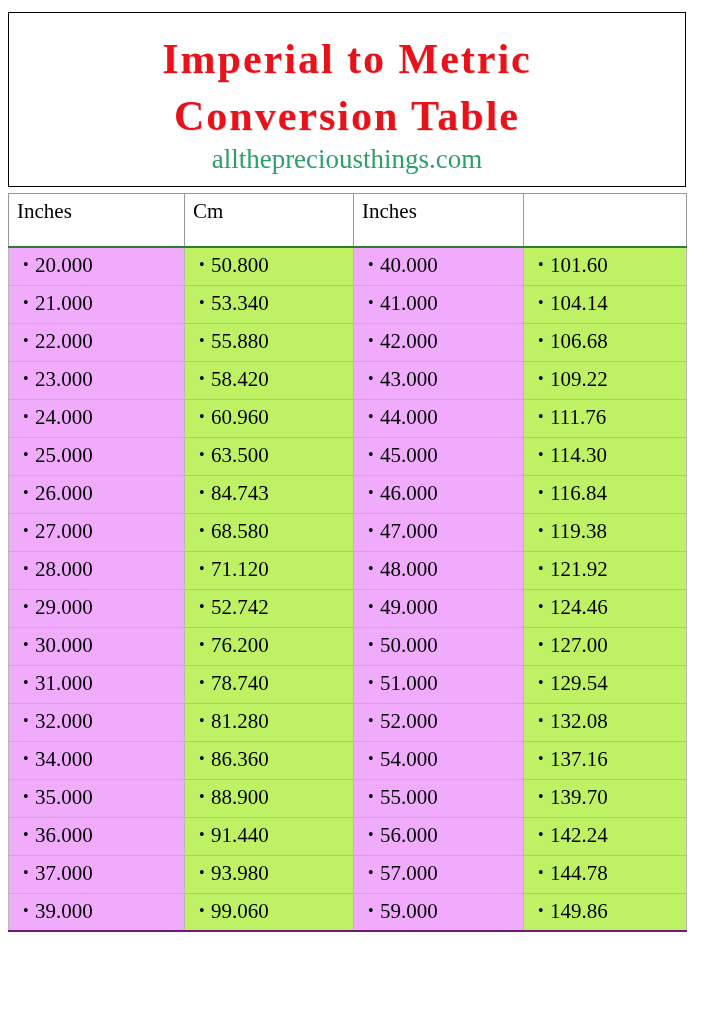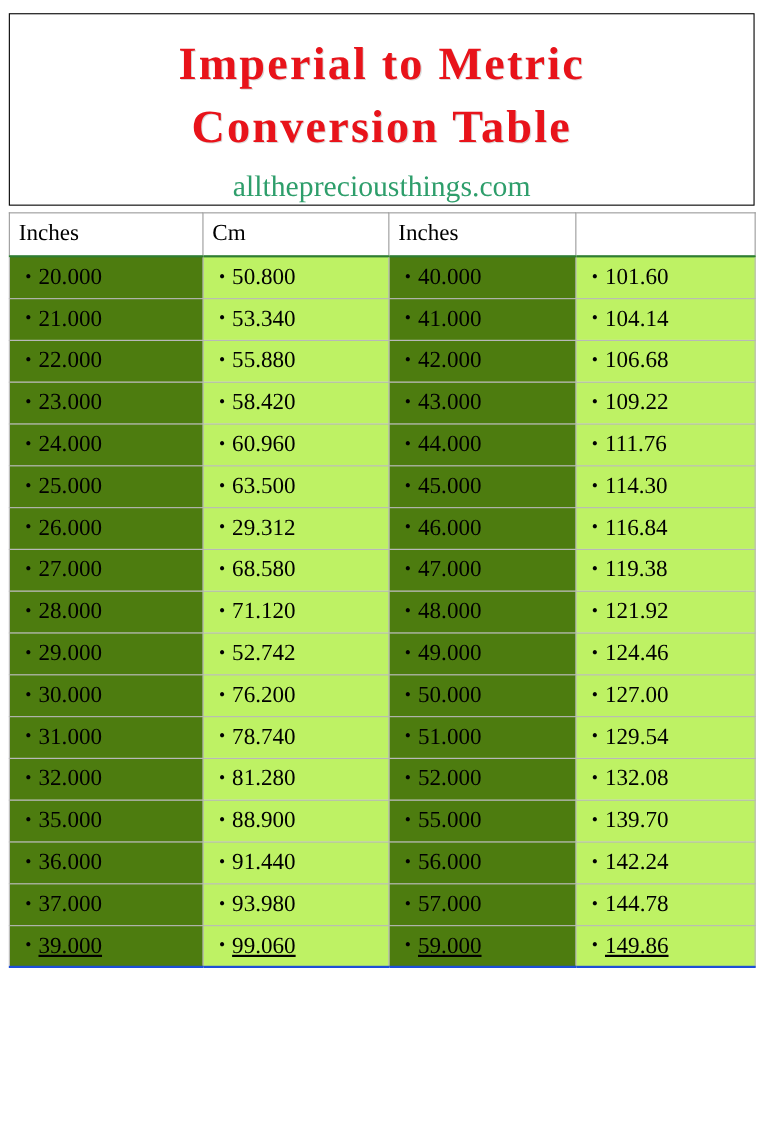--- a/index.html
+++ b/index.html
@@ -48,7 +48,6 @@
     color: #2e9e6b;
     font-family: "Liberation Serif", serif;
     font-size: 27px;
-    margin-top: 10px;
   }
 
   

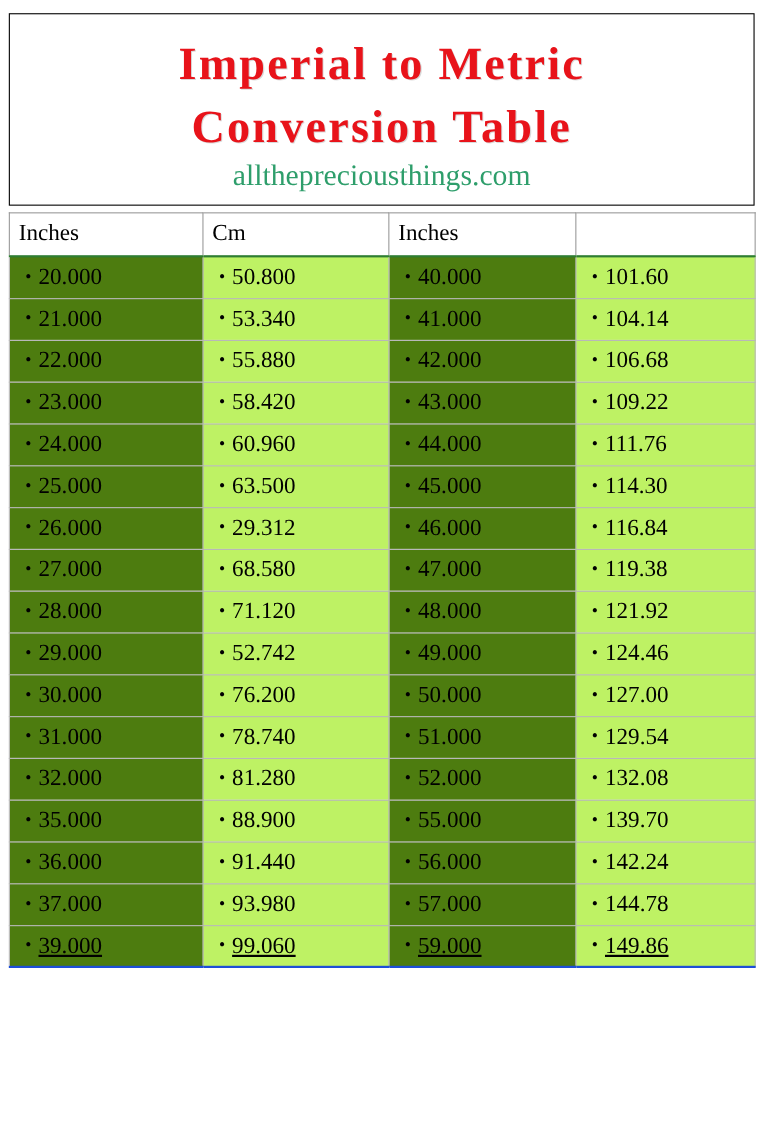--- a/index.html
+++ b/index.html
@@ -72,7 +72,7 @@
     font-size: 21px;
     font-weight: normal;
     text-align: left;
-    padding: 5px 0 8px 8px;
+    padding: 5px 0 22px 8px;
     background: #ffffff;
     border: 1px solid #9a9a9a;
     border-bottom: 2px solid #2f7d32;

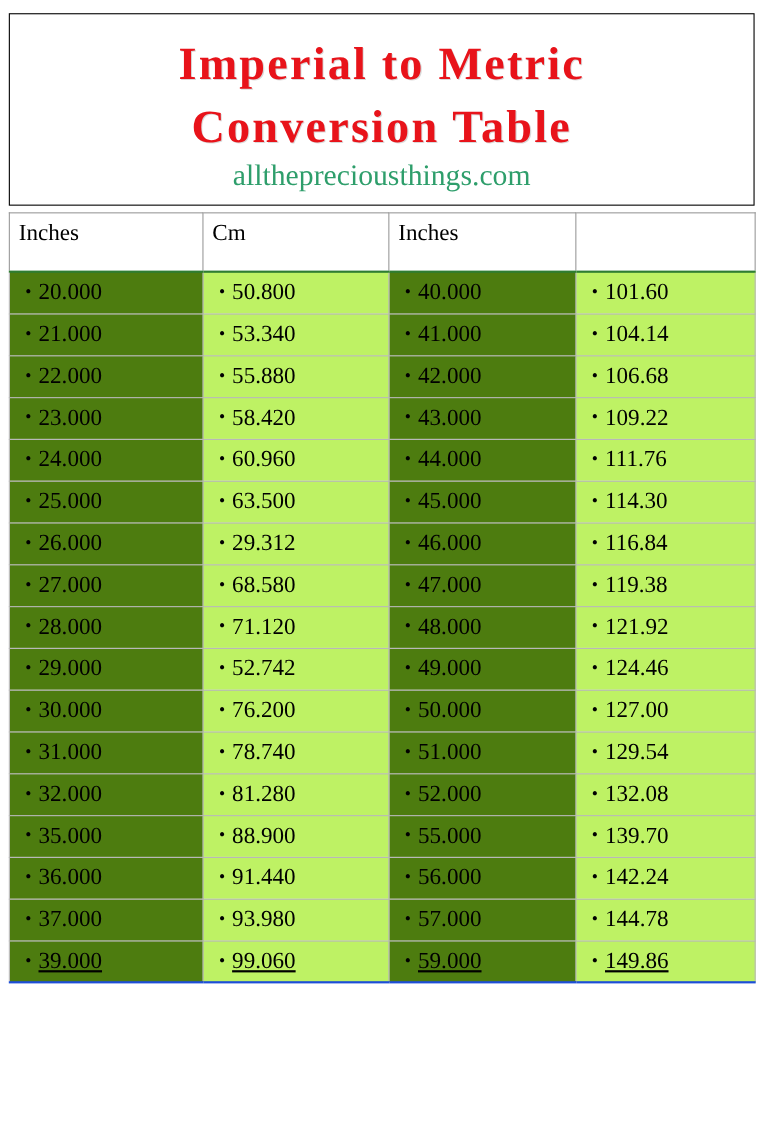--- a/index.html
+++ b/index.html
@@ -89,7 +89,7 @@
     box-sizing: border-box;
     white-space: nowrap;
   }
-  table.conv td.shade { background: #4d7c0f; }
+  table.conv td.shade { background: #f0abfc; }
   table.conv td.plain { background: #bef264; }
   table.conv tr.last td { border-bottom: 2px solid #1d4ed8; text-decoration: underline; }
   .bullet {

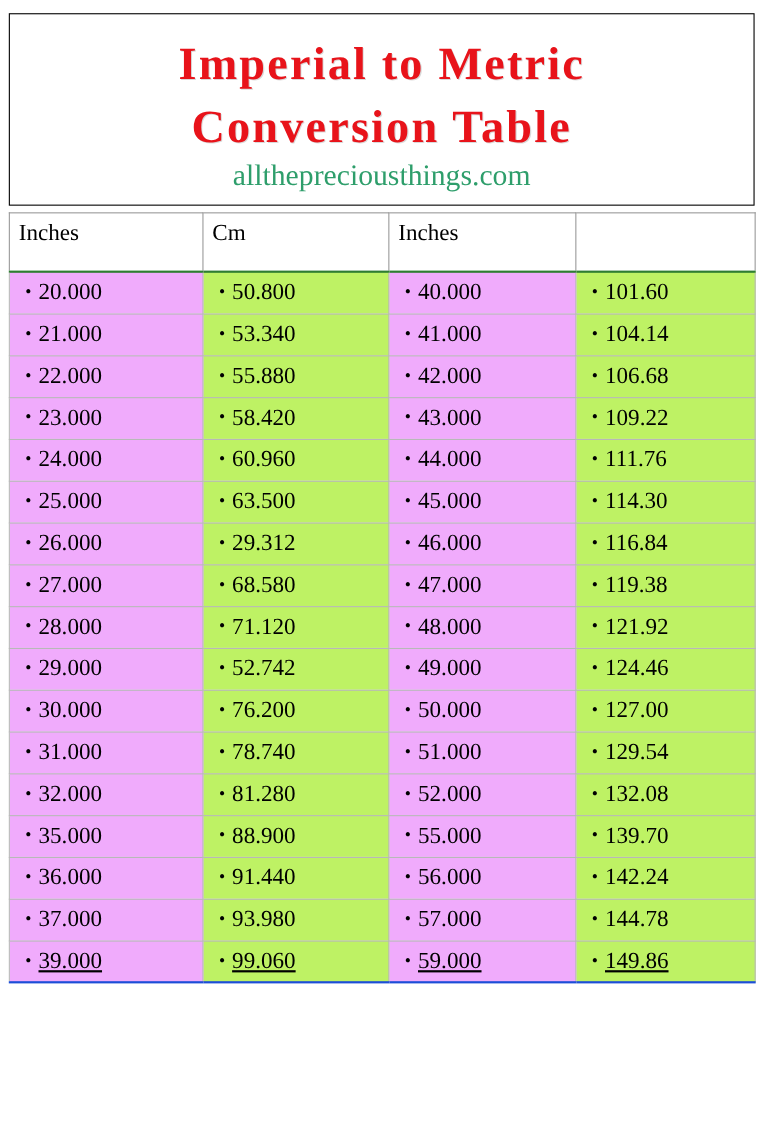--- a/index.html
+++ b/index.html
@@ -166,7 +166,7 @@
           </tr>
           <tr>
             <td class="shade"><span class="bullet">•</span><span>26.000</span></td>
-            <td class="plain"><span class="bullet">•</span><span>29.312</span></td>
+            <td class="plain"><span class="bullet">•</span><span>84.743</span></td>
             <td class="shade"><span class="bullet">•</span><span>46.000</span></td>
             <td class="plain"><span class="bullet">•</span><span>116.84</span></td>
           </tr>

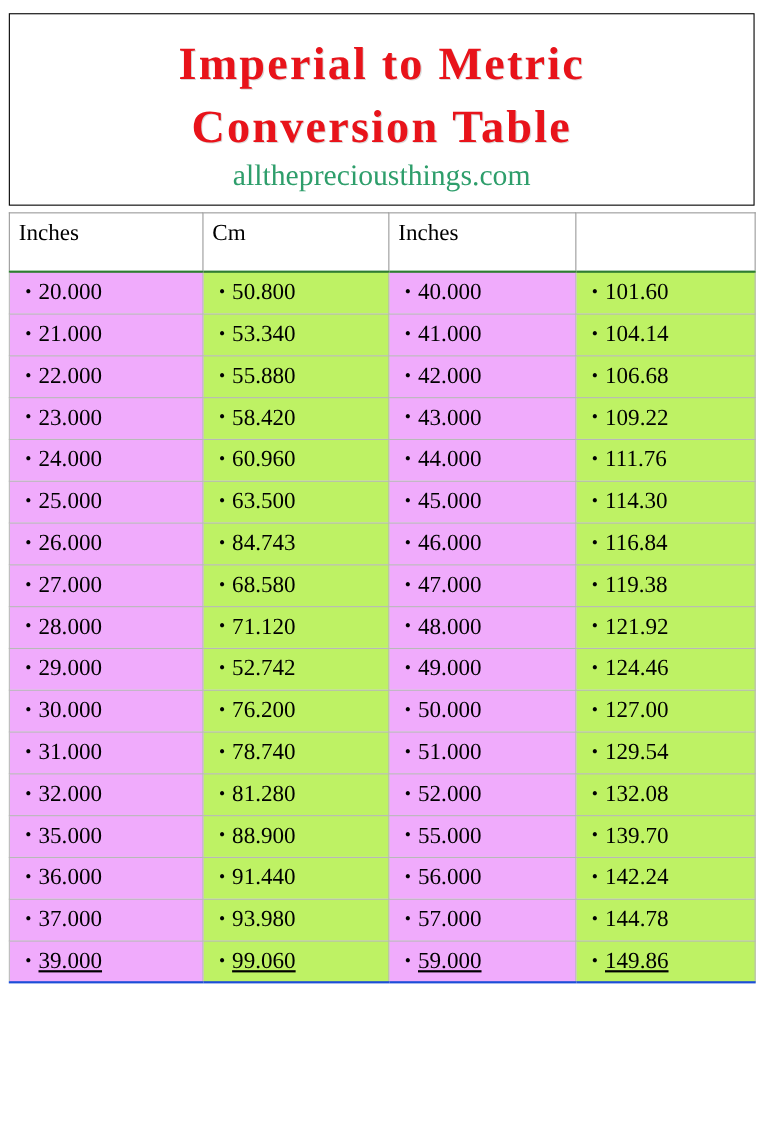--- a/index.html
+++ b/index.html
@@ -207,6 +207,12 @@
             <td class="plain"><span class="bullet">•</span><span>132.08</span></td>
           </tr>
           <tr>
+            <td class="shade"><span class="bullet">•</span><span>34.000</span></td>
+            <td class="plain"><span class="bullet">•</span><span>86.360</span></td>
+            <td class="shade"><span class="bullet">•</span><span>54.000</span></td>
+            <td class="plain"><span class="bullet">•</span><span>137.16</span></td>
+          </tr>
+          <tr>
             <td class="shade"><span class="bullet">•</span><span>35.000</span></td>
             <td class="plain"><span class="bullet">•</span><span>88.900</span></td>
             <td class="shade"><span class="bullet">•</span><span>55.000</span></td>

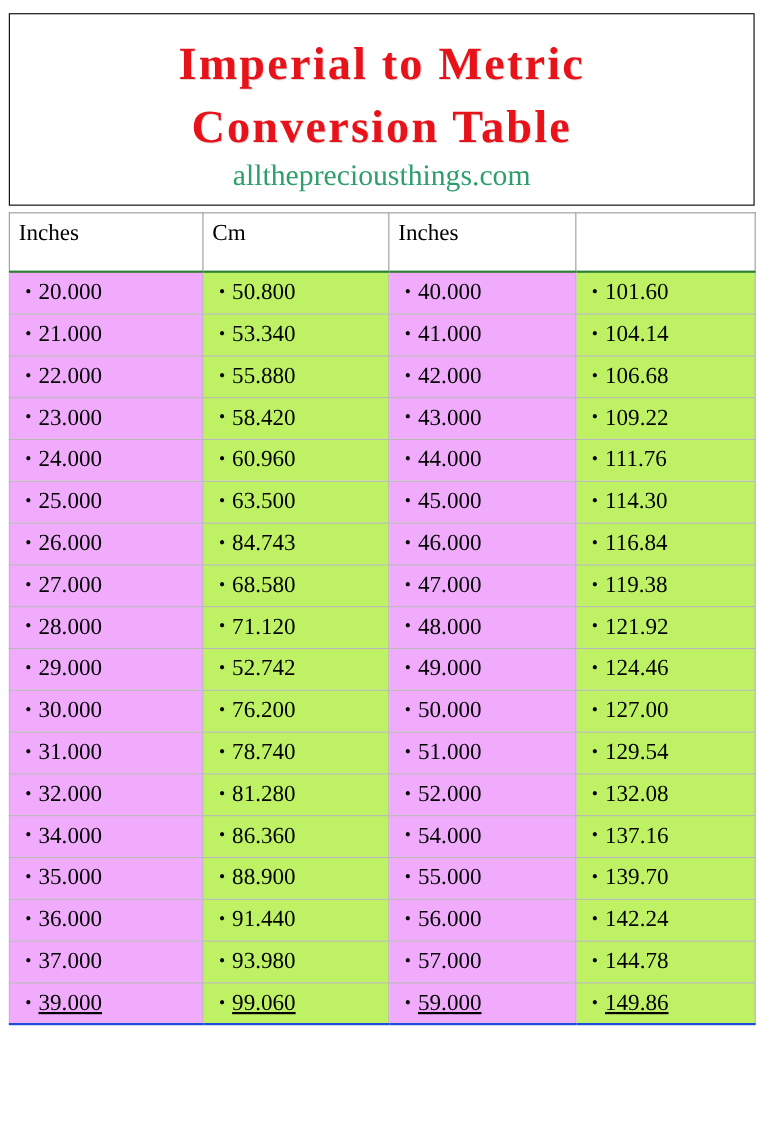--- a/index.html
+++ b/index.html
@@ -91,7 +91,7 @@
   }
   table.conv td.shade { background: #f0abfc; }
   table.conv td.plain { background: #bef264; }
-  table.conv tr.last td { border-bottom: 2px solid #1d4ed8; text-decoration: underline; }
+  table.conv tr.last td { border-bottom: 2px solid #701a75; }
   .bullet {
     display: inline-block;
     width: 12px;

